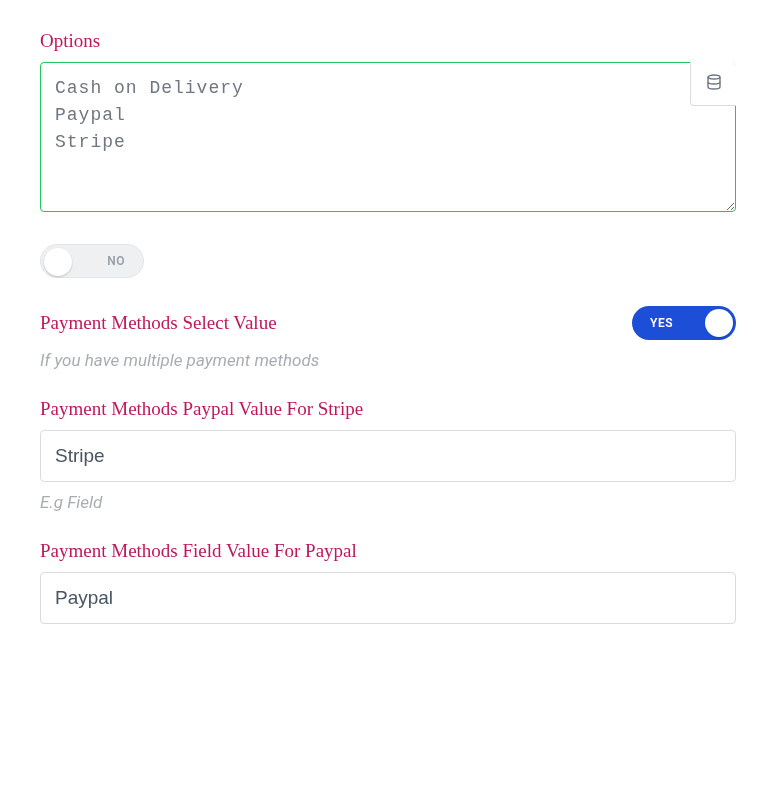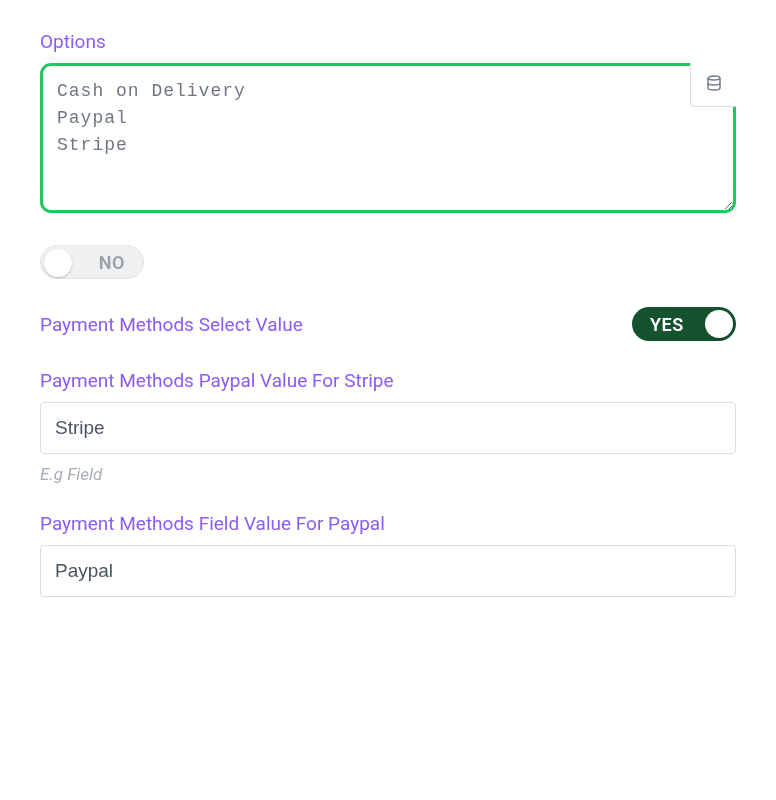--- a/index.html
+++ b/index.html
@@ -14,9 +14,10 @@
   .field { margin-bottom: 28px; }
   .label {
     font-size: 19px;
-    color: #8b5cf6;
+    color: #be185d;
     margin-bottom: 10px;
     display: block;
+    font-family: Liberation Serif, serif;
   }
   .row {
     display: flex;

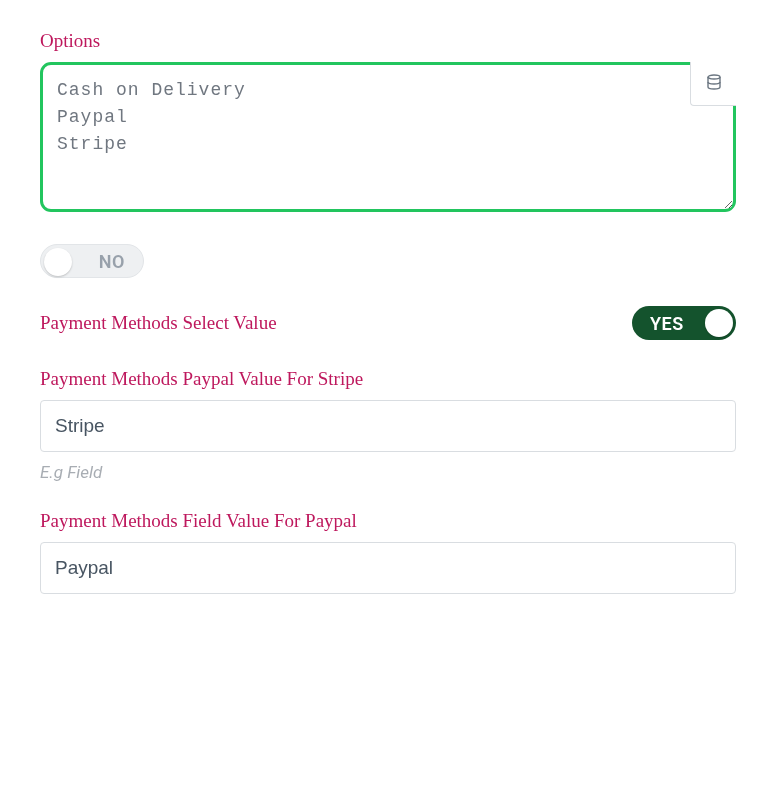--- a/index.html
+++ b/index.html
@@ -36,8 +36,8 @@
   textarea.options {
     width: 100%;
     height: 150px;
-    border: 3px solid #22c55e;
-    border-radius: 11px;
+    border: 1px solid #22c55e;
+    border-radius: 4px;
     padding: 12px 50px 24px 14px;
     font-family: "Courier New", Courier, monospace;
     font-size: 18px;

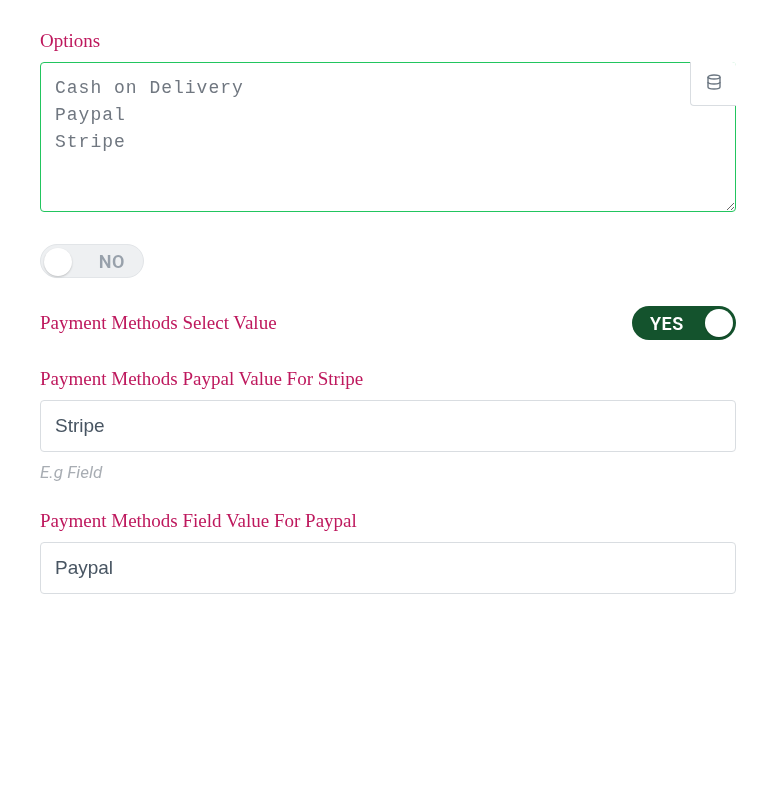--- a/index.html
+++ b/index.html
@@ -84,7 +84,7 @@
     box-shadow: 0 1px 2px rgba(0,0,0,.2);
   }
   .toggle .text {
-    font-size: 18px;
+    font-size: 12px;
     font-weight: 600;
     letter-spacing: 0.5px;
     position: absolute;

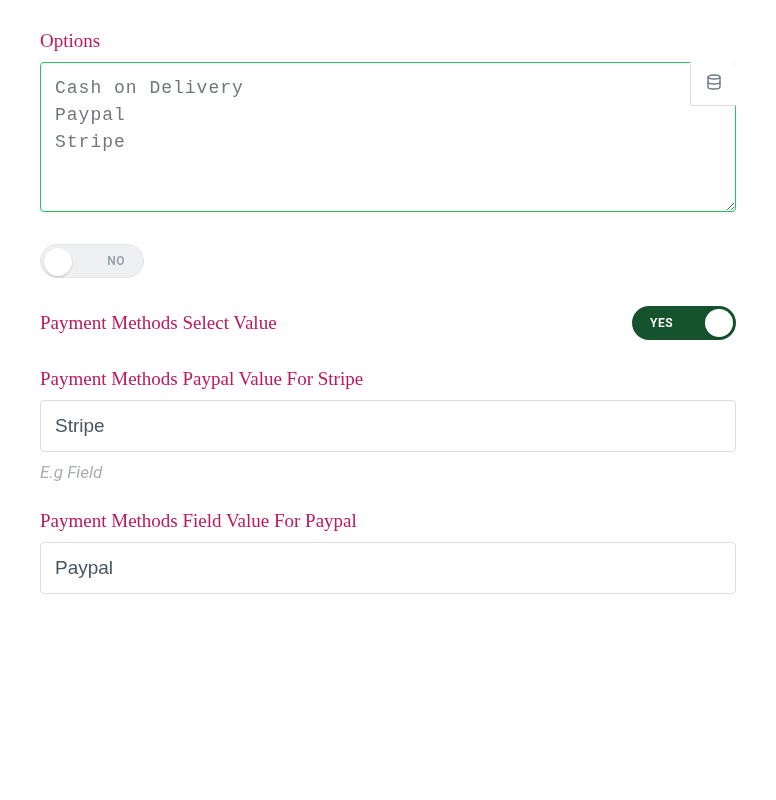--- a/index.html
+++ b/index.html
@@ -97,7 +97,7 @@
   .toggle.off .knob { left: 3px; }
   .toggle.off .text { color: #98a1ab; right: 0; text-align: right; padding-right: 18px; }
   .toggle.on {
-    background: #14532d;
+    background: #1d4ed8;
   }
   .toggle.on .knob { right: 3px; }
   .toggle.on .text { color: #fff; left: 0; text-align: left; padding-left: 18px; }

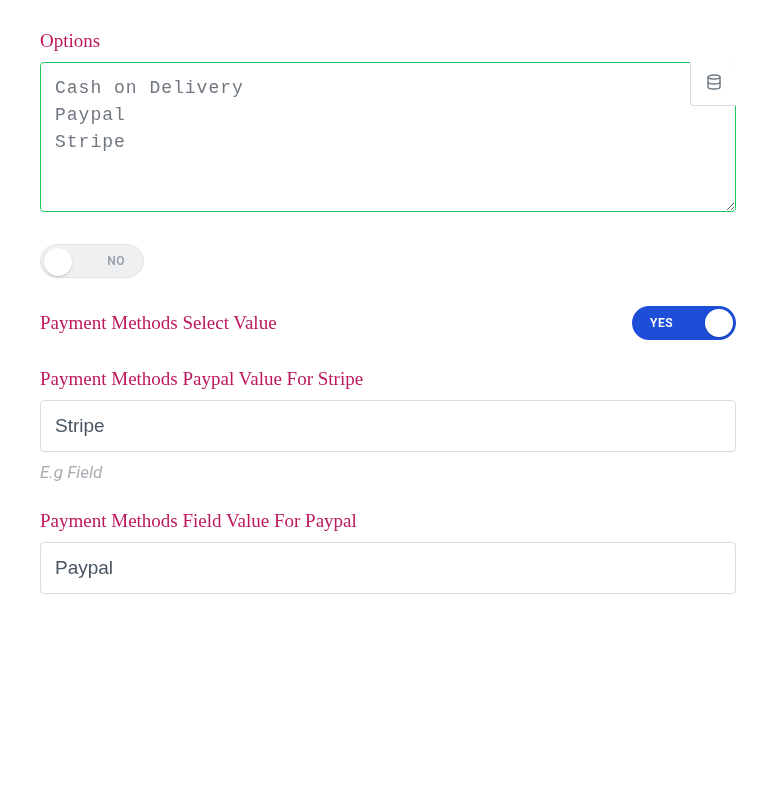--- a/index.html
+++ b/index.html
@@ -149,6 +149,7 @@
       <span class="knob"></span>
     </div>
   </div>
+  <div class="helper">If you have multiple payment methods</div>
 </div>
 
 <div class="field">

